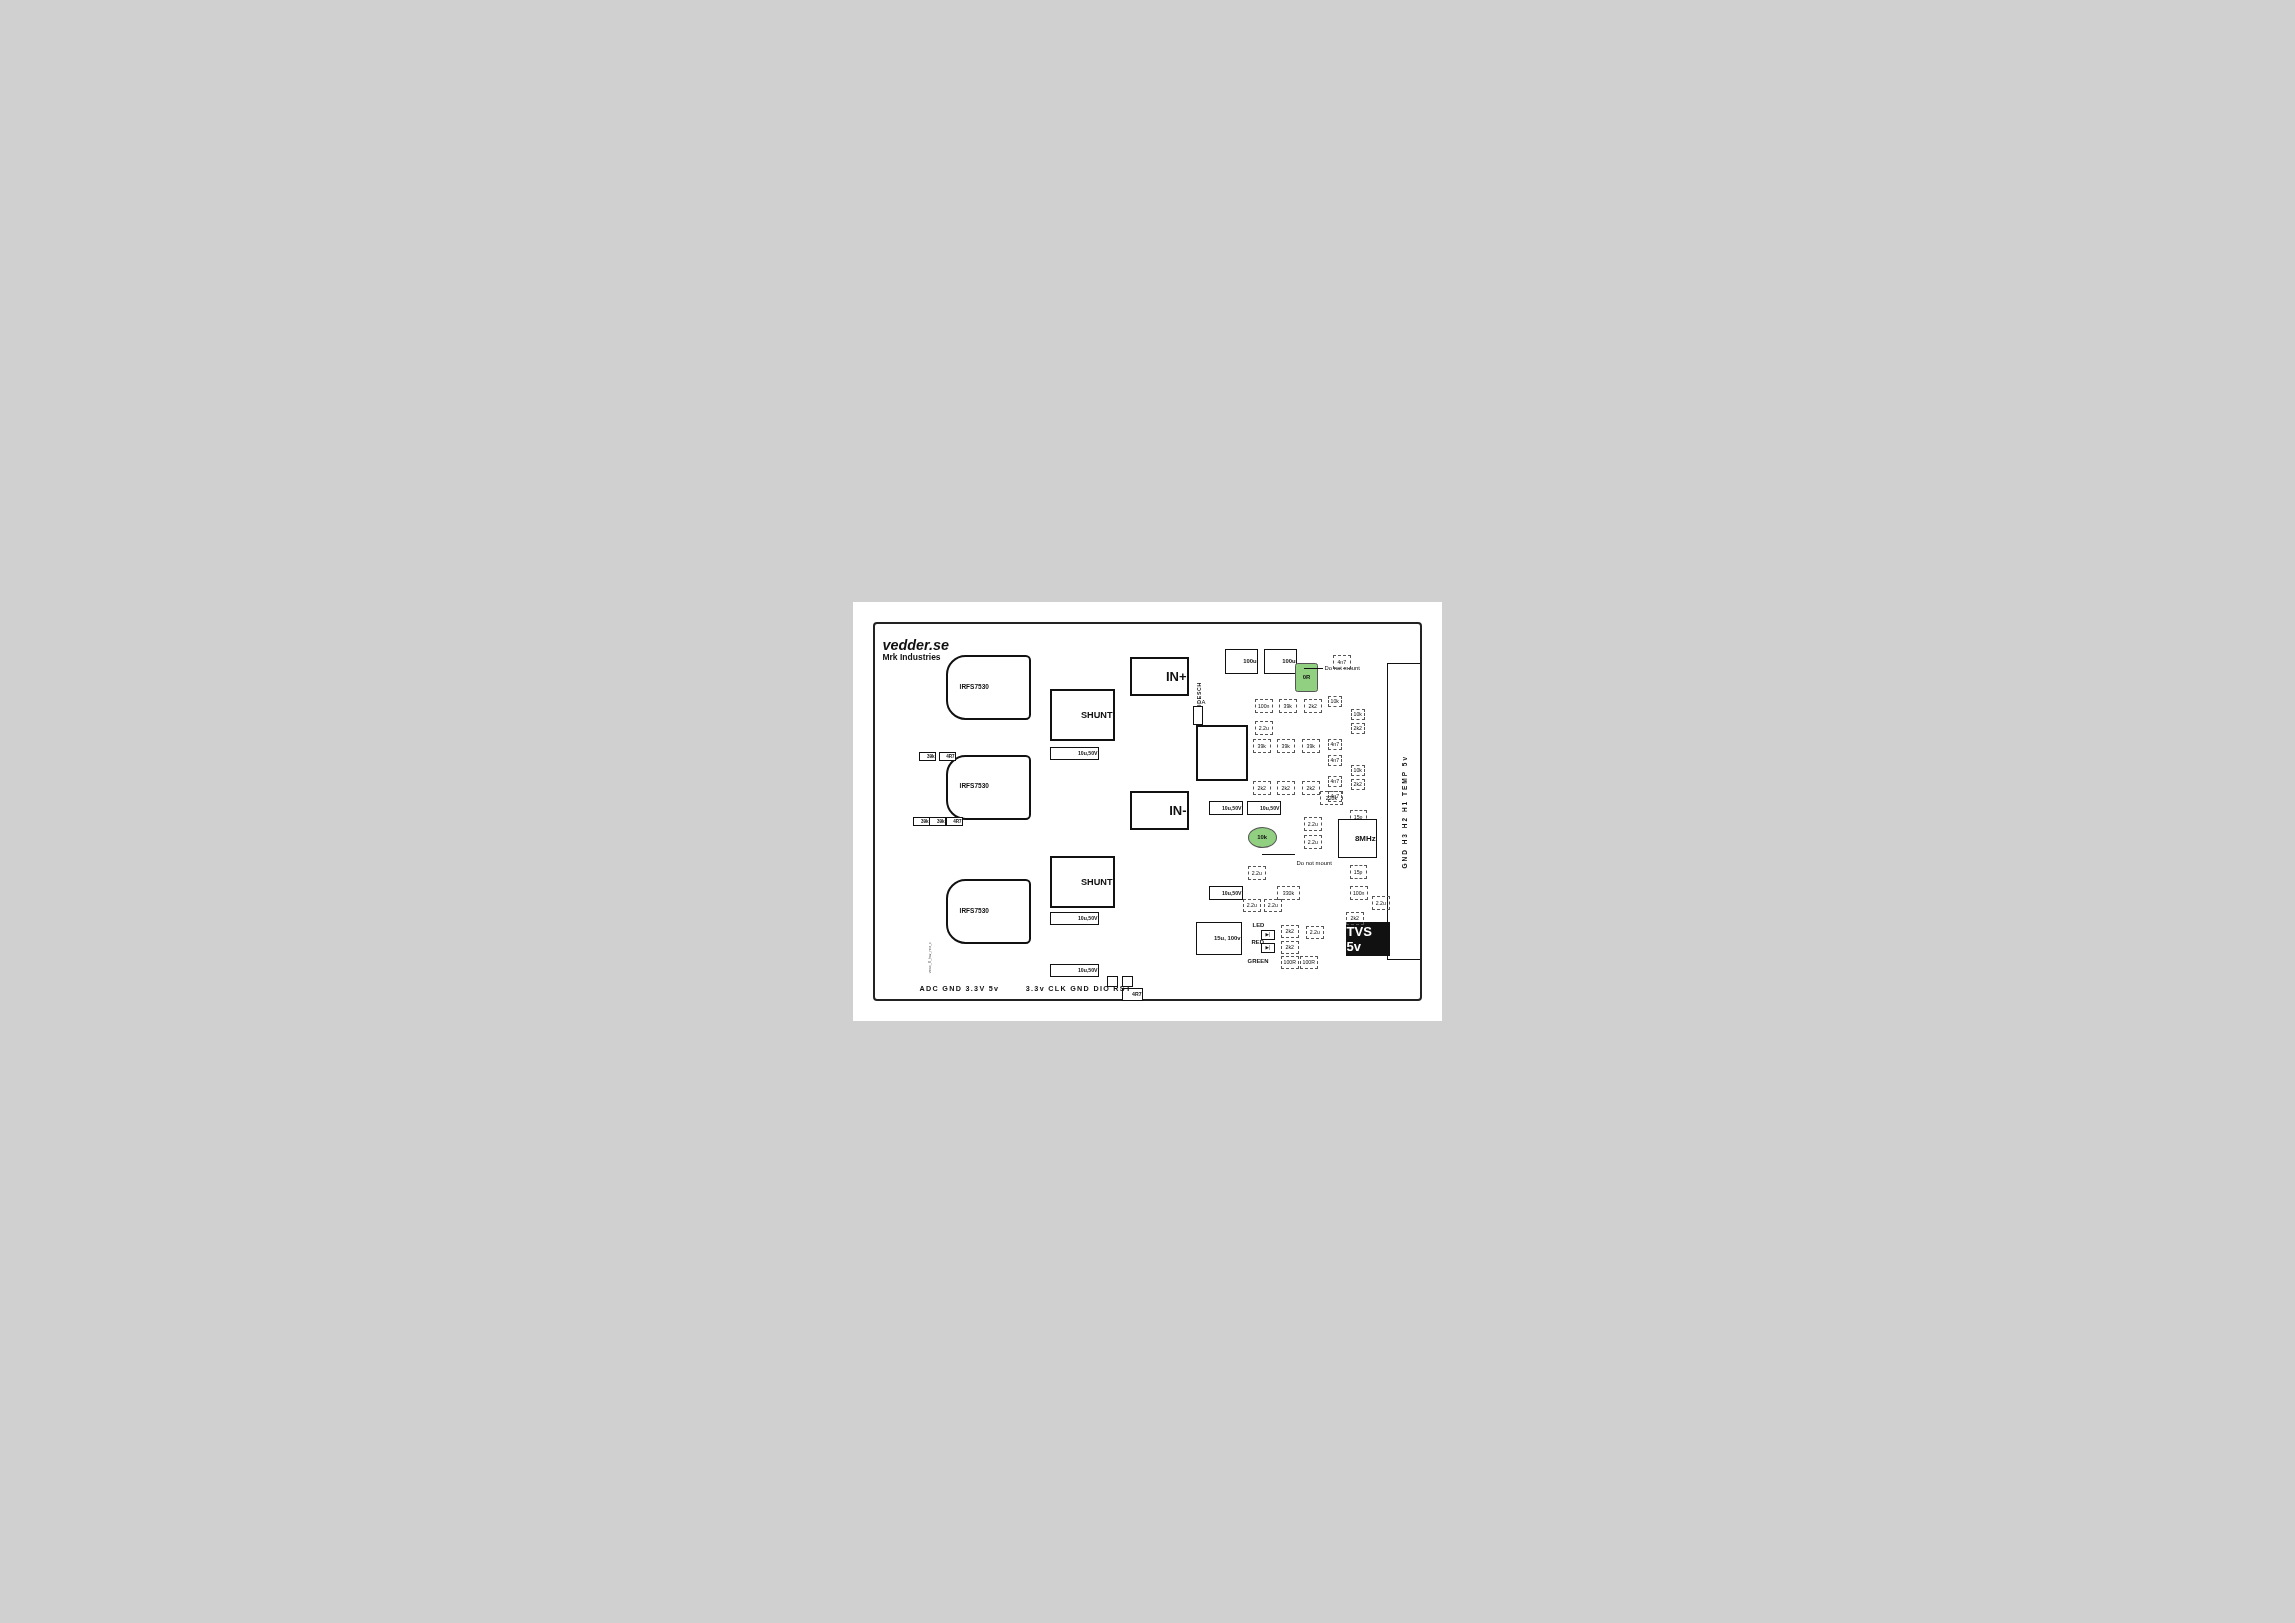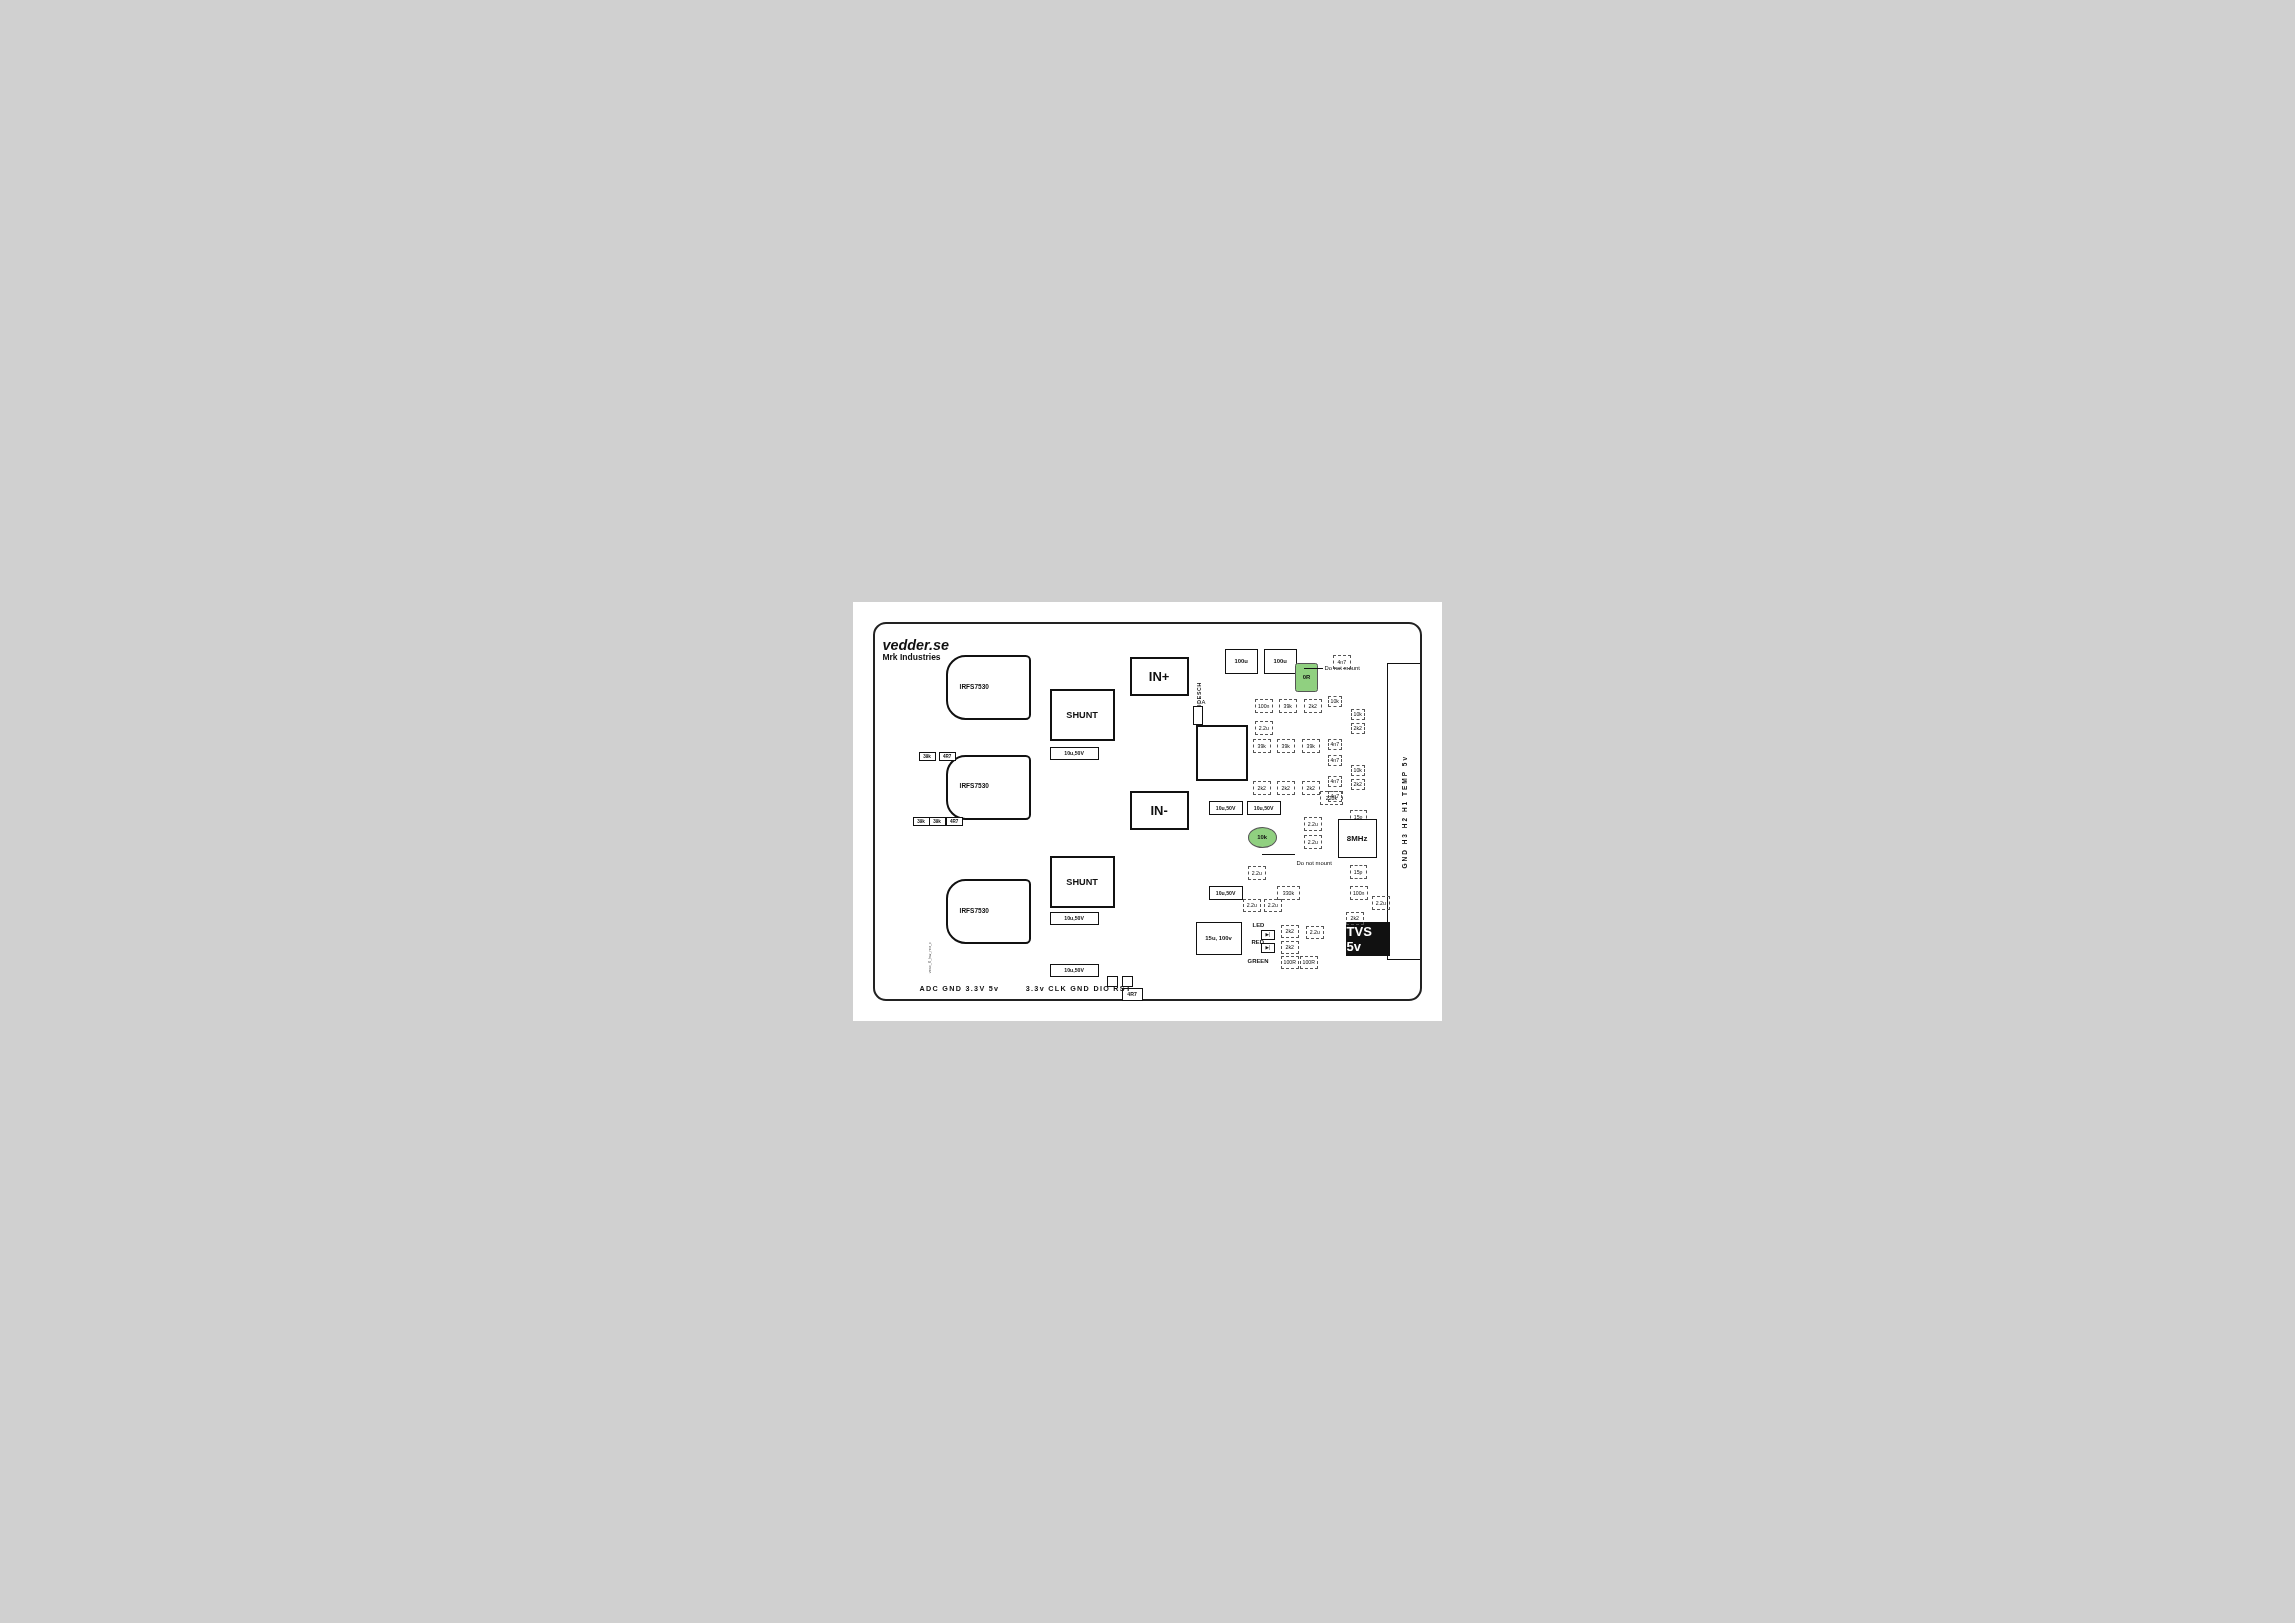--- a/index.html
+++ b/index.html
@@ -26,7 +26,7 @@
       bottom: 19.6px;
       background: white;
       border: 2px solid #222;
-      border-radius: 13px;
+      border-radius: 4px;
     }
     
     .brand-text {

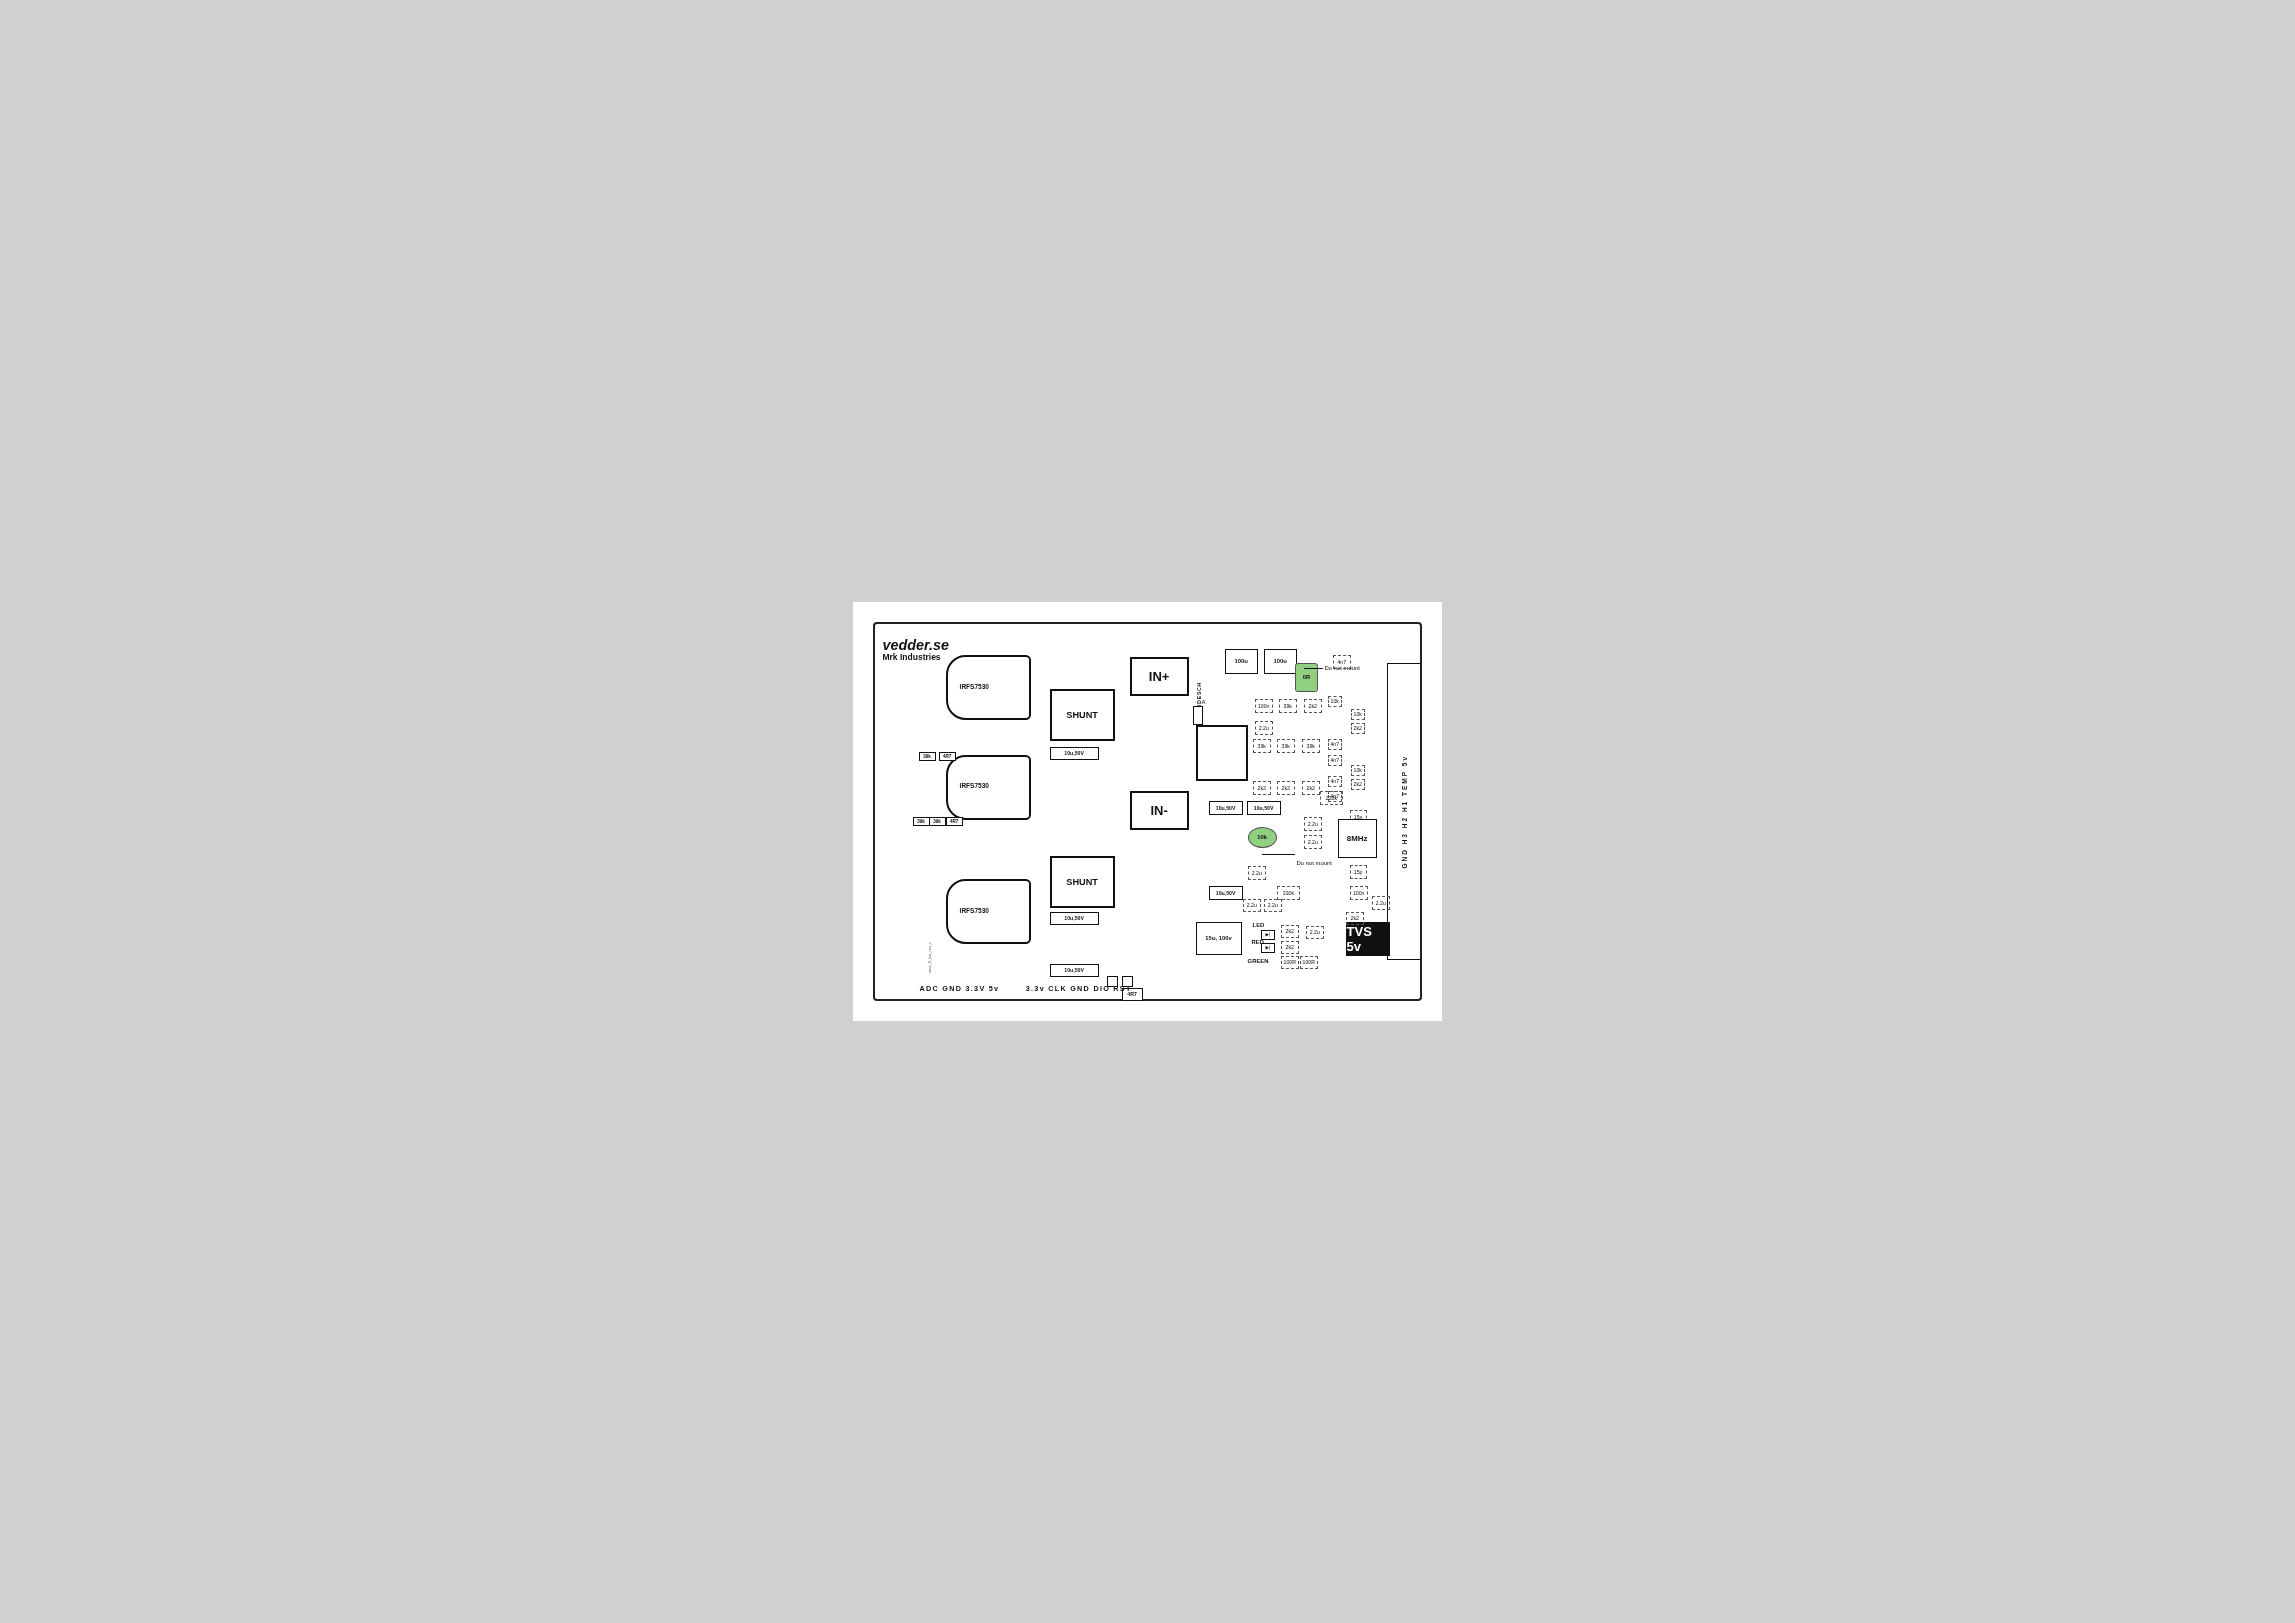--- a/index.html
+++ b/index.html
@@ -59,7 +59,7 @@
       background: white;
       display: flex;
       align-items: center;
-      justify-content: center;
+      justify-content: flex-end;
       font-weight: bold;
       font-size: 7.2px;
       color: #111;

